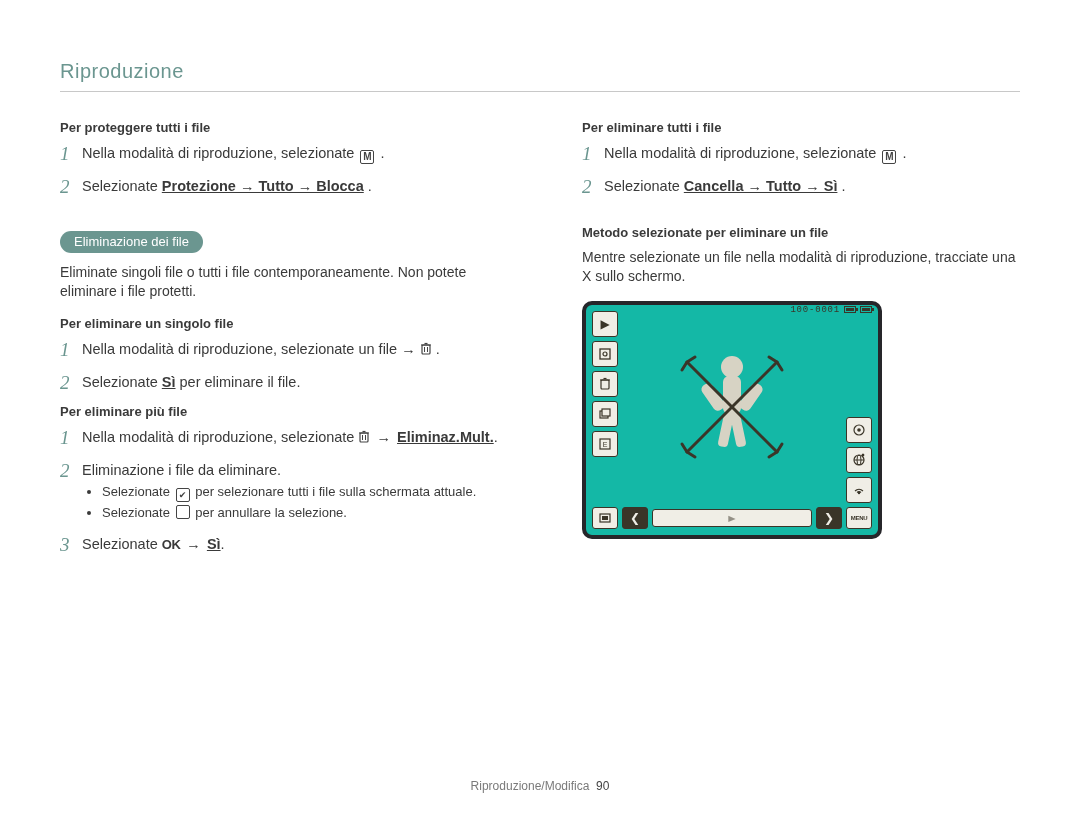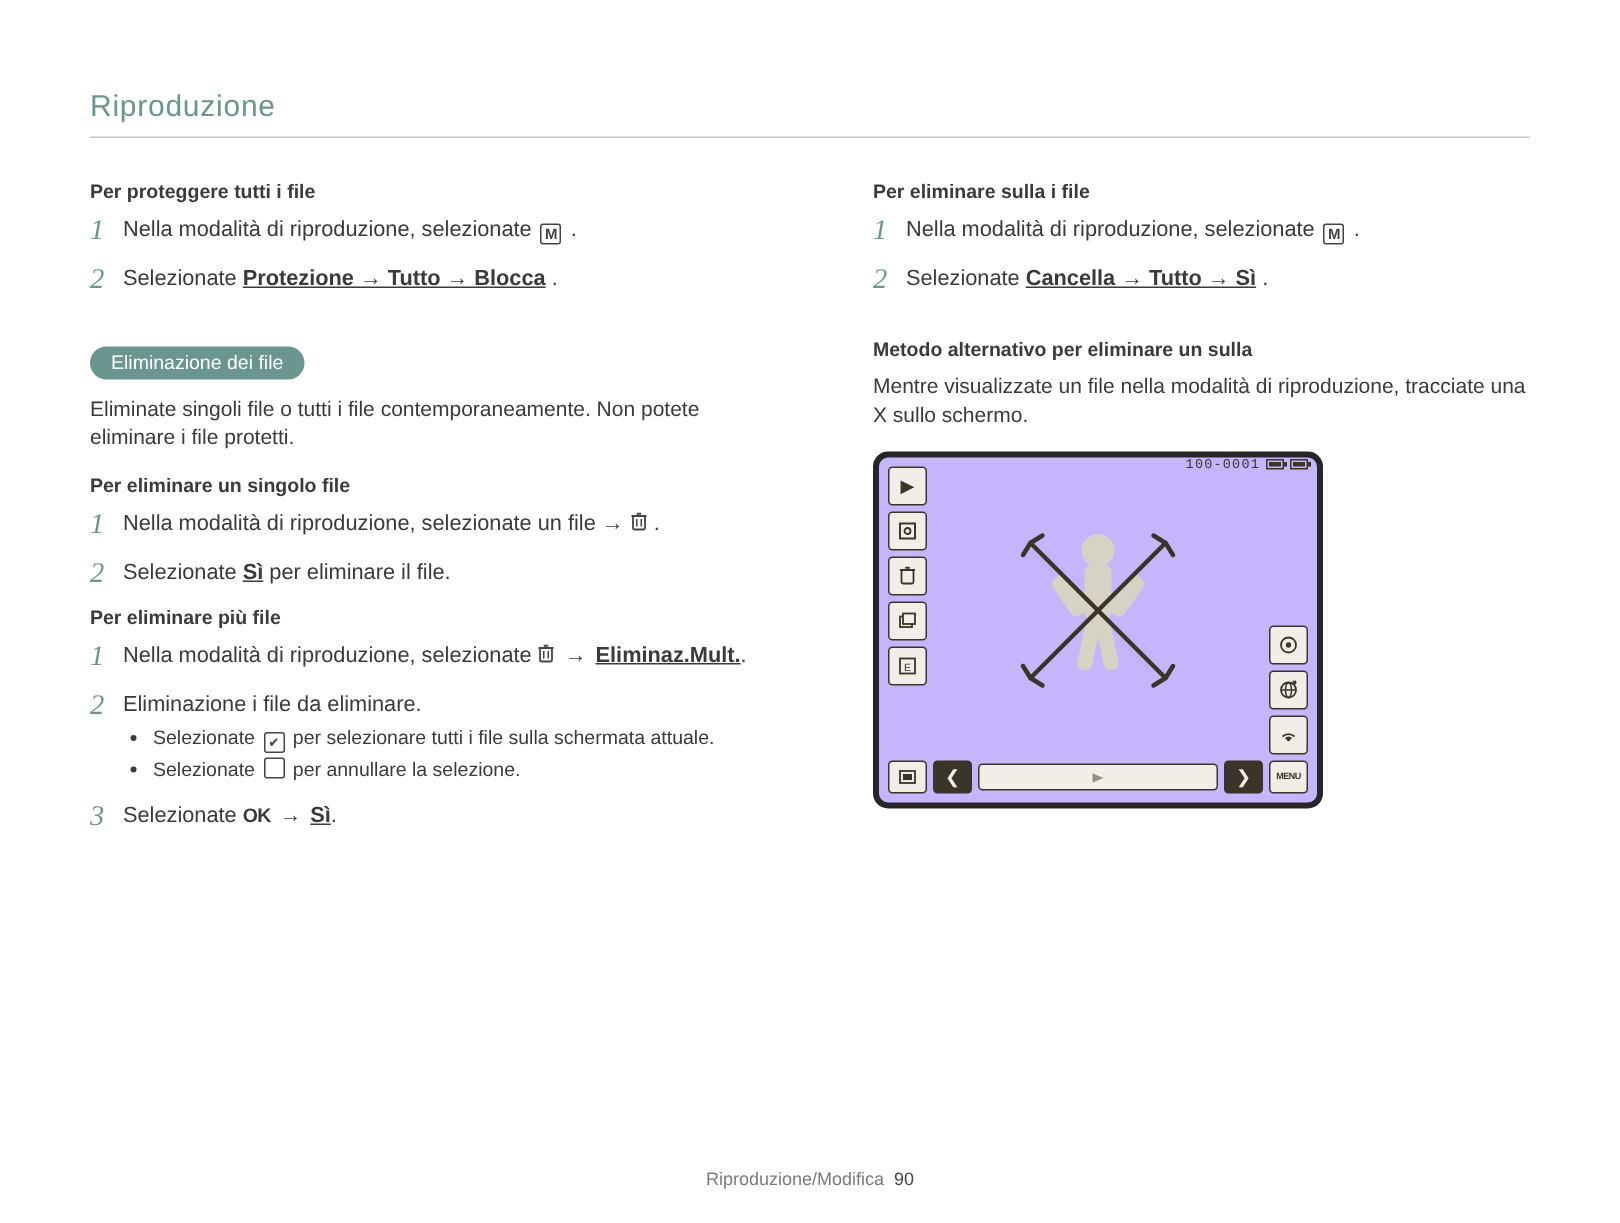--- a/index.html
+++ b/index.html
@@ -308,7 +308,7 @@
 
     <div class="col">
 
-      <div class="subhead">Per eliminare sulla i file</div>
+      <div class="subhead">Per eliminare tutti i file</div>
 
       <div class="step">
         <span class="num">1</span>

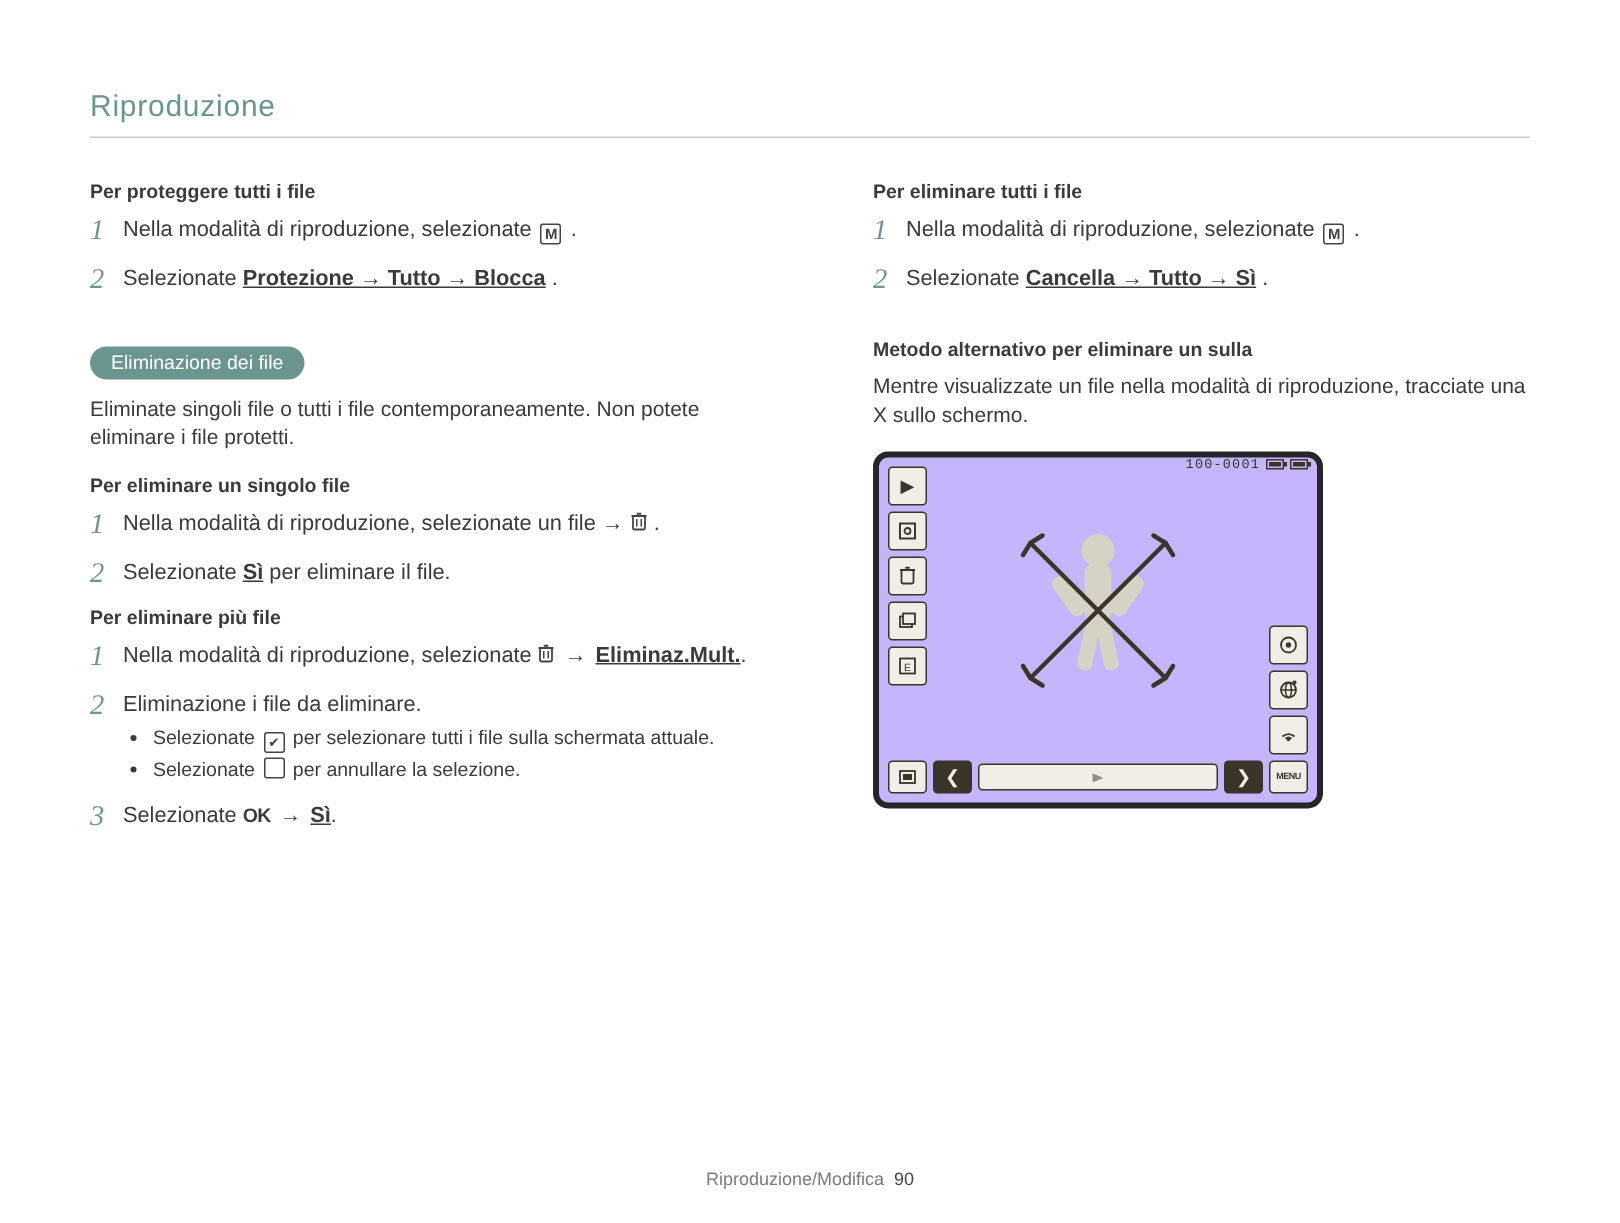--- a/index.html
+++ b/index.html
@@ -328,7 +328,7 @@
         </span>
       </div>
 
-      <div class="subhead" style="margin-top:26px;">Metodo alternativo per eliminare un sulla</div>
+      <div class="subhead" style="margin-top:26px;">Metodo selezionate per eliminare un file</div>
       <div class="runtext">Mentre visualizzate un file nella modalità di riproduzione, tracciate una X sullo schermo.</div>
 
       <div class="device">

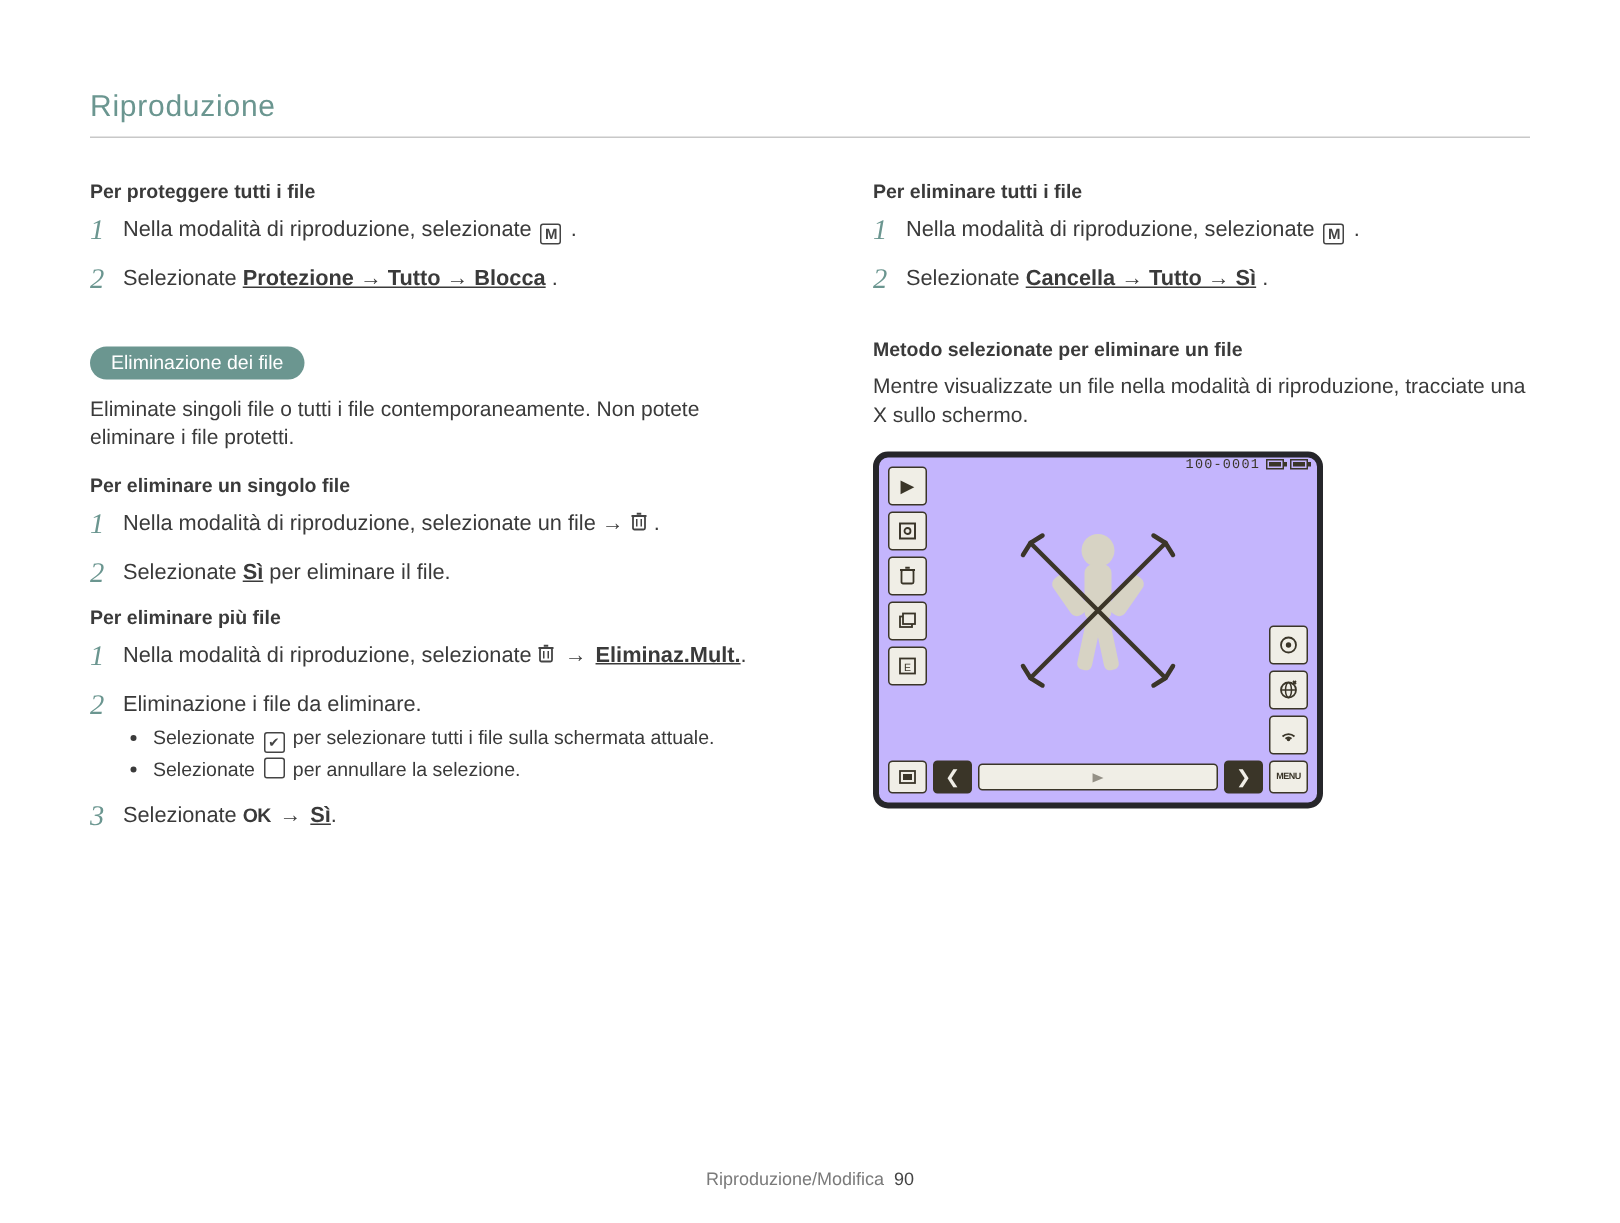--- a/index.html
+++ b/index.html
@@ -329,7 +329,7 @@
       </div>
 
       <div class="subhead" style="margin-top:26px;">Metodo selezionate per eliminare un file</div>
-      <div class="runtext">Mentre visualizzate un file nella modalità di riproduzione, tracciate una X sullo schermo.</div>
+      <div class="runtext">Mentre selezionate un file nella modalità di riproduzione, tracciate una X sullo schermo.</div>
 
       <div class="device">
         <div class="topinfo">

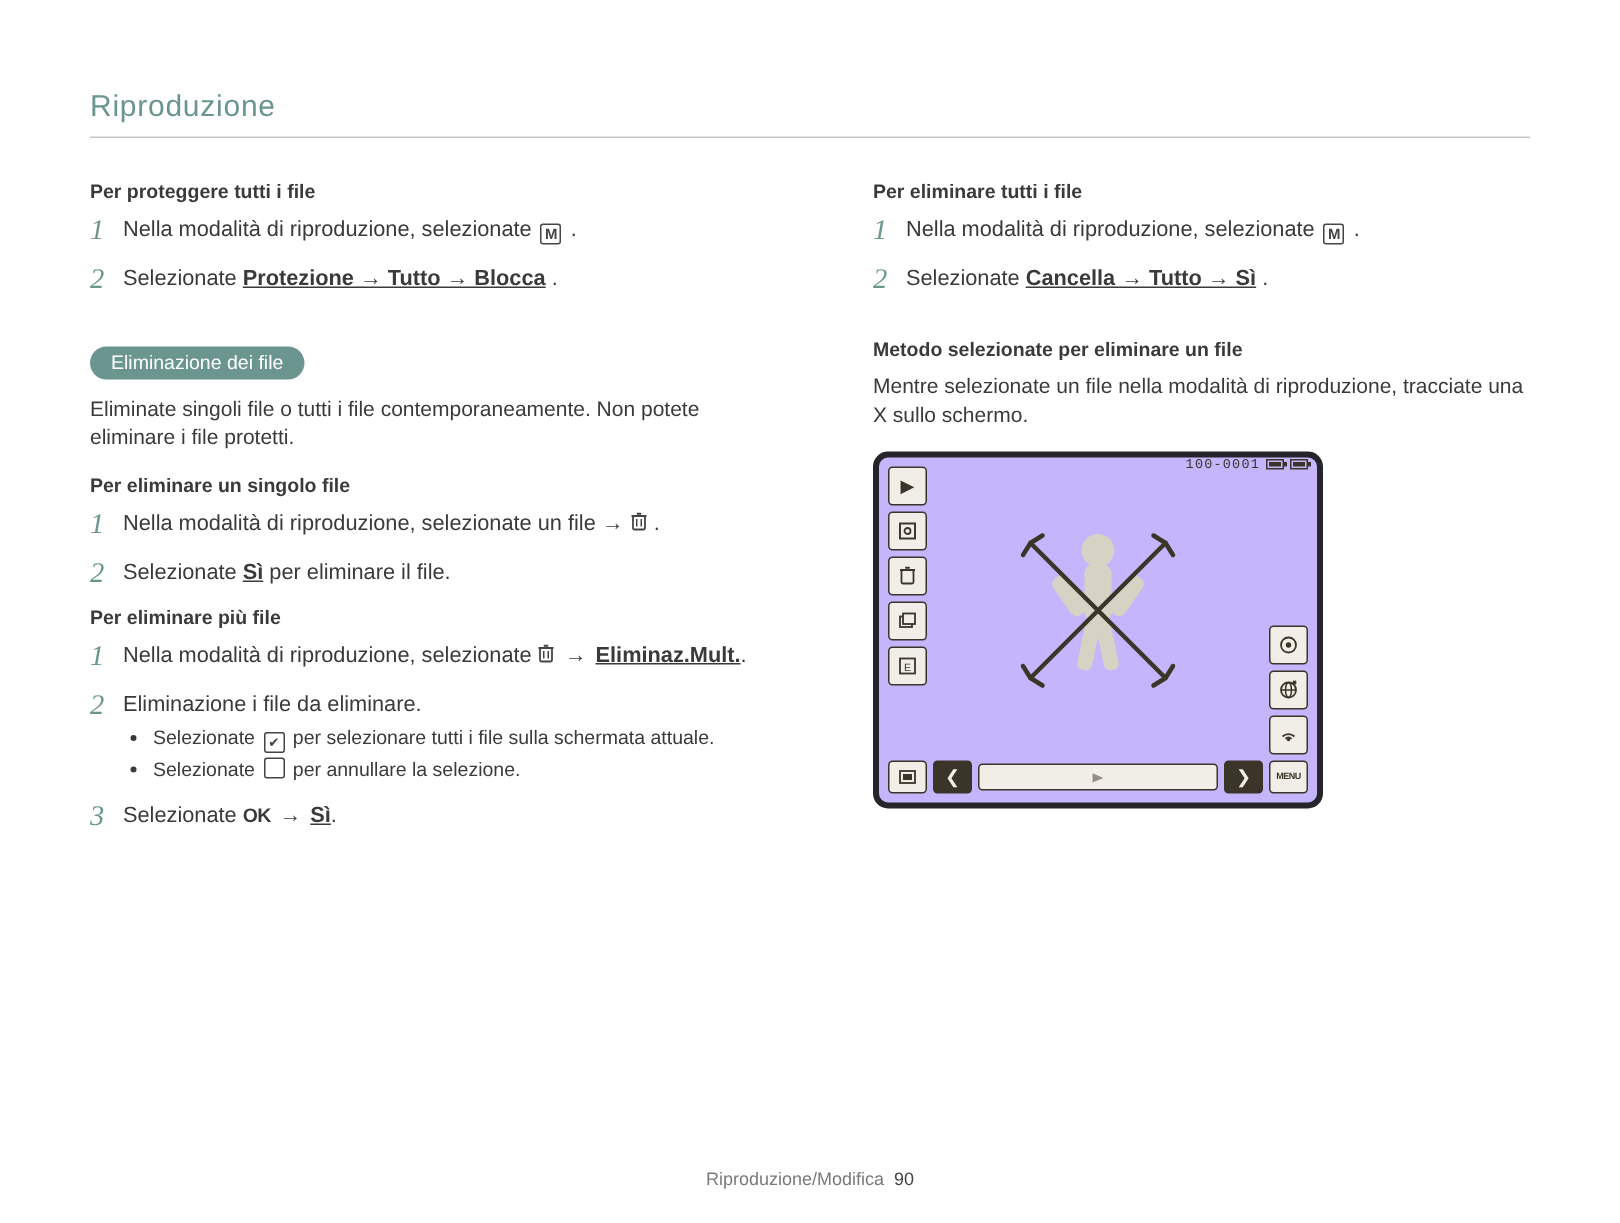--- a/index.html
+++ b/index.html
@@ -126,7 +126,7 @@
     width: 300px;
     border: 4px solid #26262a;
     border-radius: 10px;
-    background: #c4b5fd;
+    background: #14b8a6;
     padding: 6px;
     margin-top: 6px;
     position: relative;

